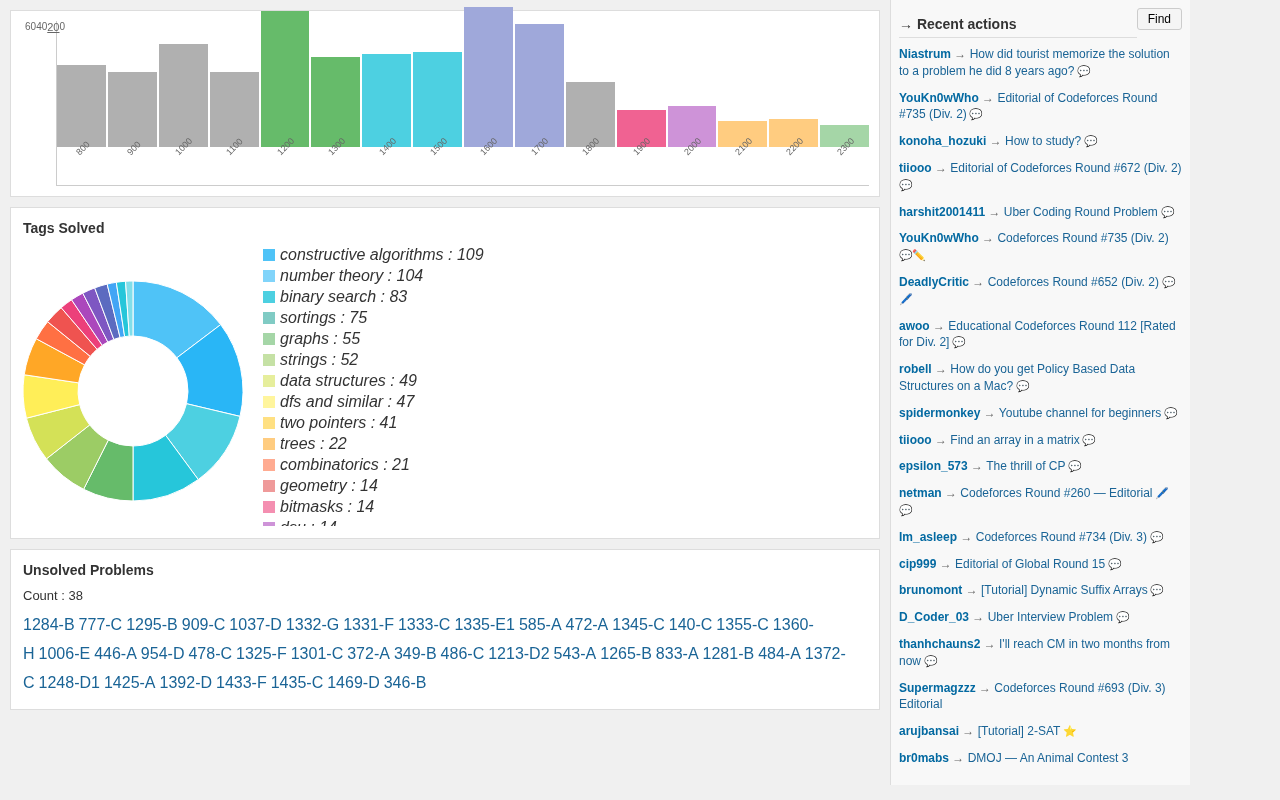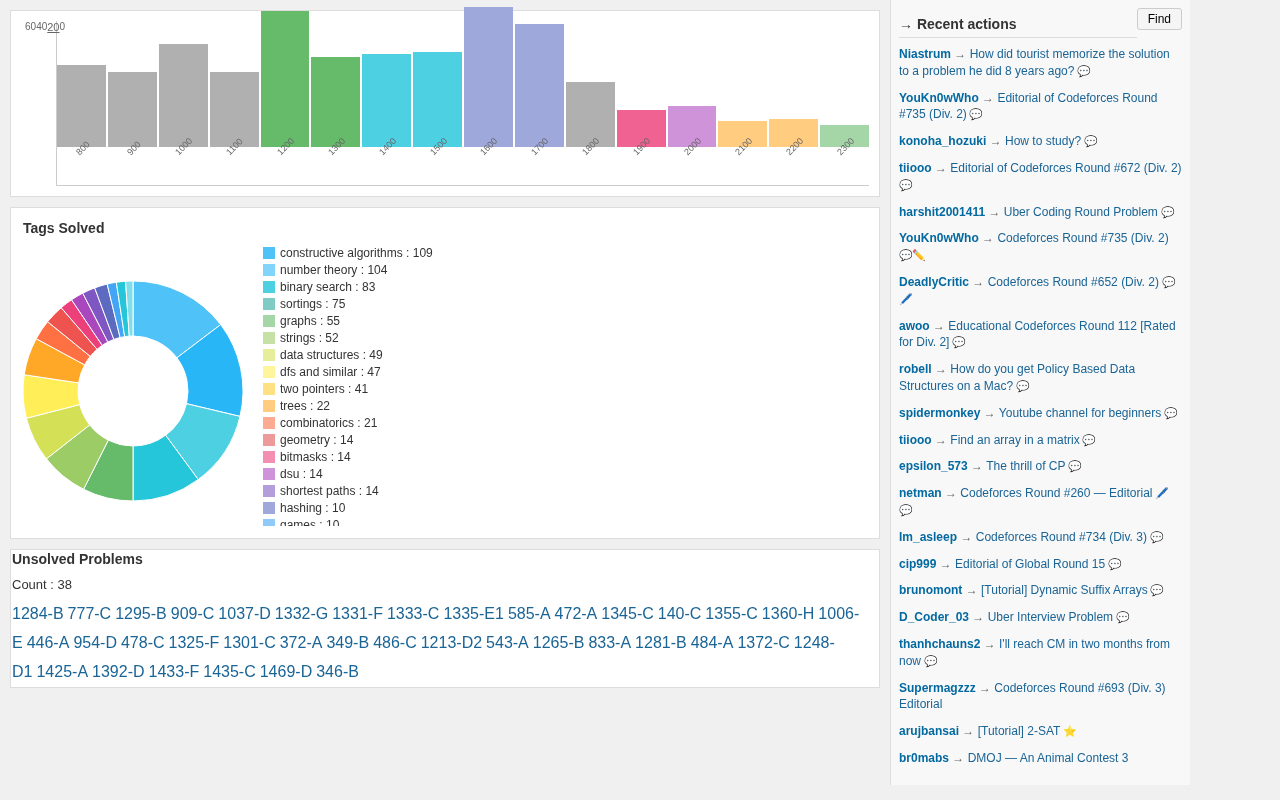--- a/index.html
+++ b/index.html
@@ -18,7 +18,7 @@
     .section-title { font-size: 14px; font-weight: bold; color: #333; margin-bottom: 10px; }
     .tags-content { display: flex; align-items: center; gap: 20px; }
     .donut-container { width: 220px; height: 280px; flex-shrink: 0; }
-    .tags-legend { flex: 1; font-size: 12px; max-height: 280px; overflow-y: auto; }
+    .tags-legend { flex: 1; font-size: 16px; max-height: 280px; overflow-y: auto; font-style: italic; }
     .legend-item { display: flex; align-items: center; gap: 5px; margin-bottom: 3px; white-space: nowrap; }
     .legend-color { width: 12px; height: 12px; flex-shrink: 0; }
 

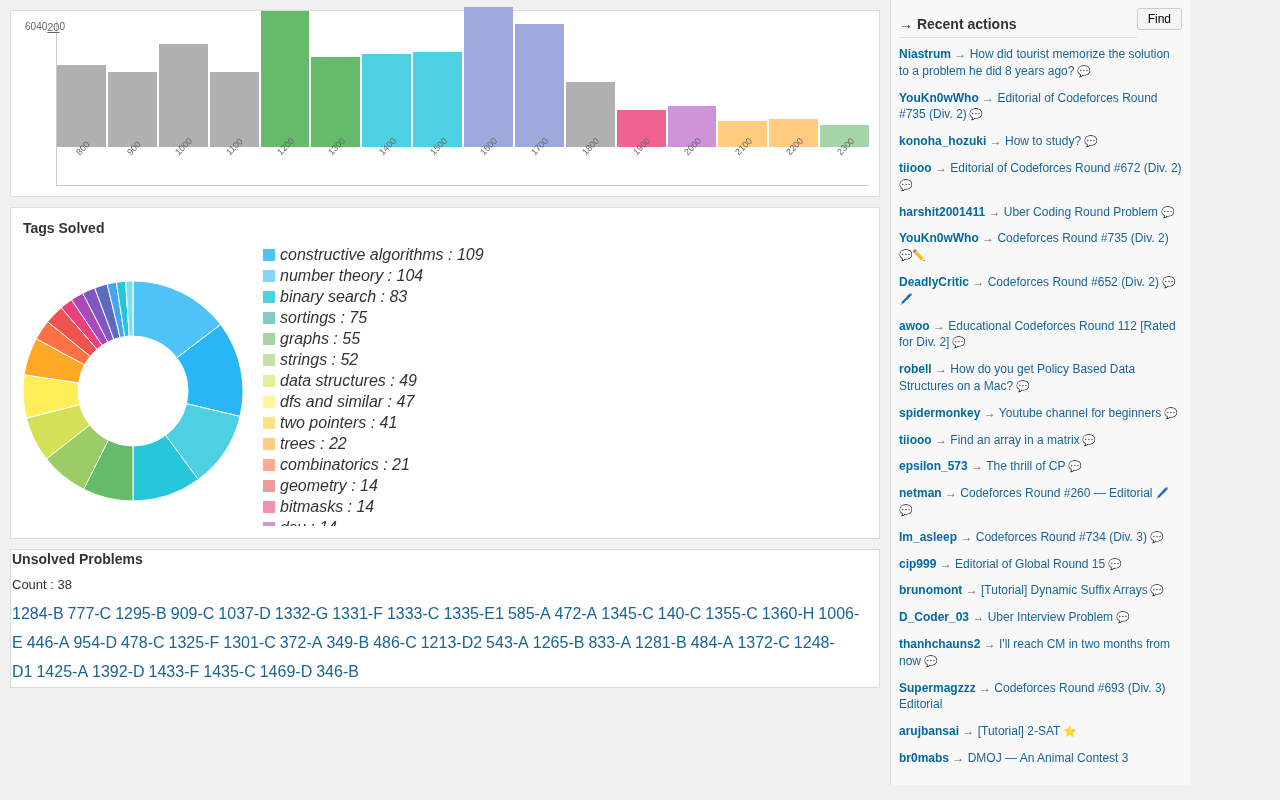--- a/index.html
+++ b/index.html
@@ -23,7 +23,7 @@
     .legend-color { width: 12px; height: 12px; flex-shrink: 0; }
 
     
-    .unsolved-section { background: #fff; border: 1px solid #ddd; padding: 1px; }
+    .unsolved-section { background: #fff; border: 1px solid #ddd; padding: 12px; }
     .count-text { margin-bottom: 8px; color: #333; font-size: 13px; }
     .problems-links { font-size: 16px; line-height: 1.8; }
     .problem-link { color: #1a6496; text-decoration: none; margin-right: 4px; }

